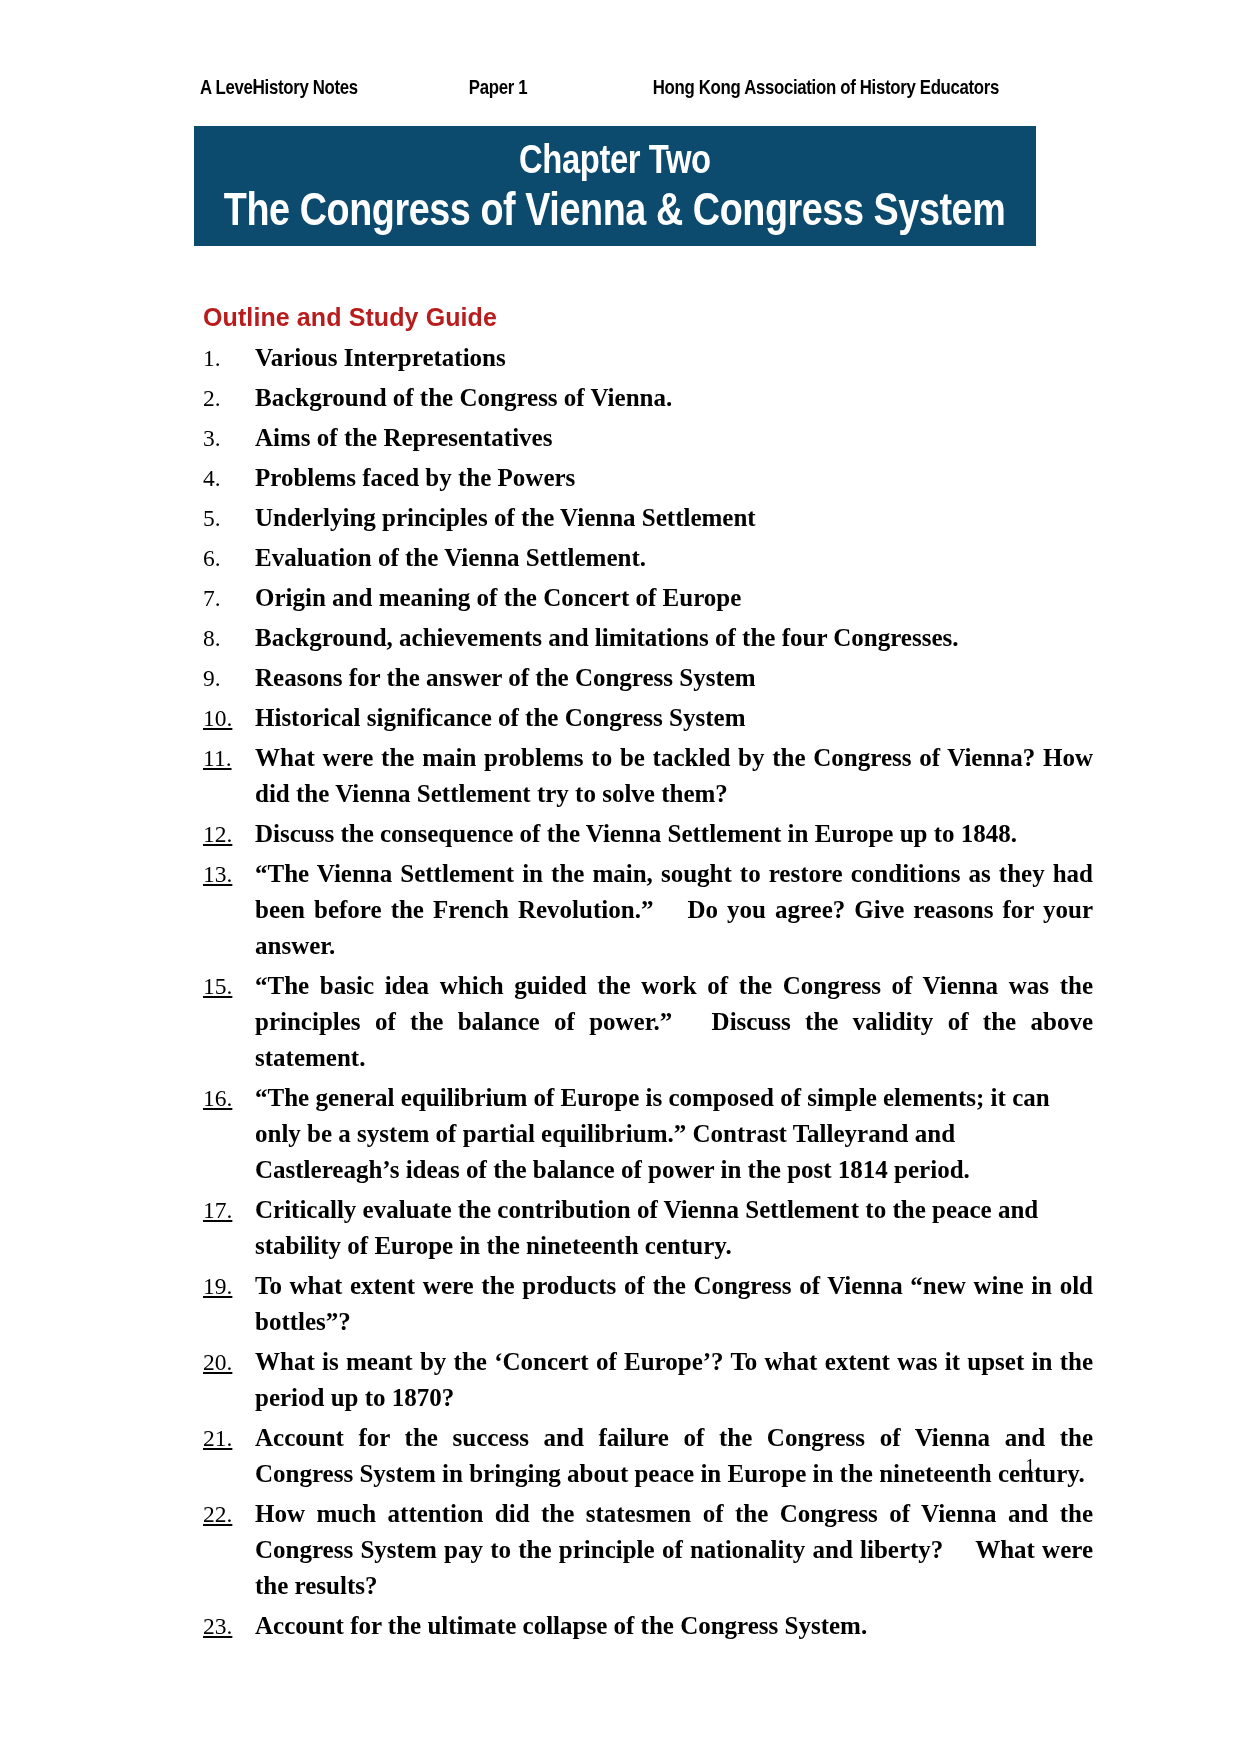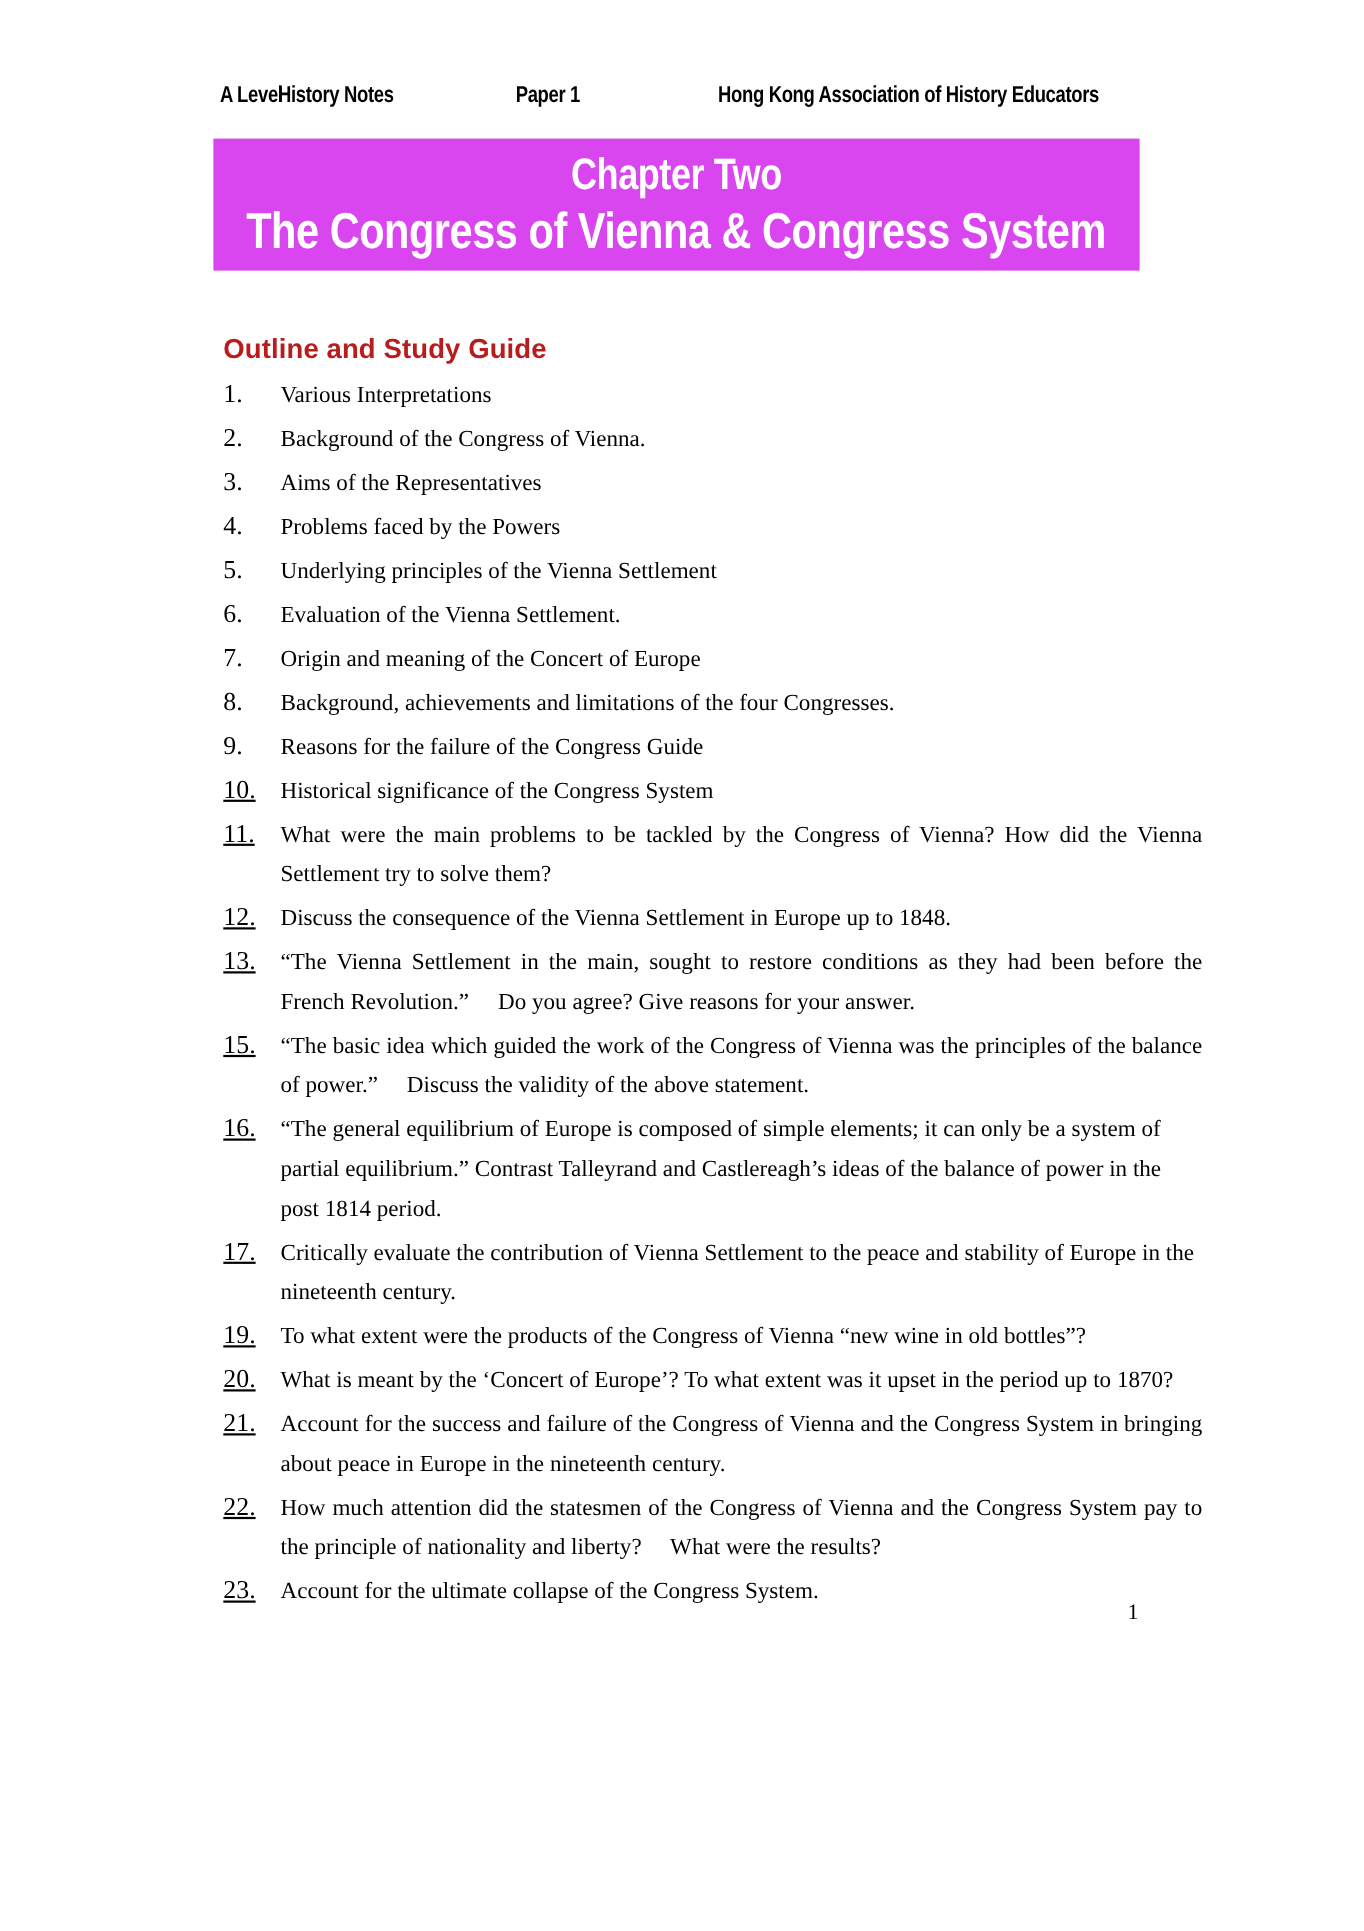--- a/index.html
+++ b/index.html
@@ -47,7 +47,7 @@
     left: 194px;
     width: 842px;
     height: 120px;
-    background: #d946ef;
+    background: #0c4a6e;
     color: #ffffff;
     display: flex;
     flex-direction: column;

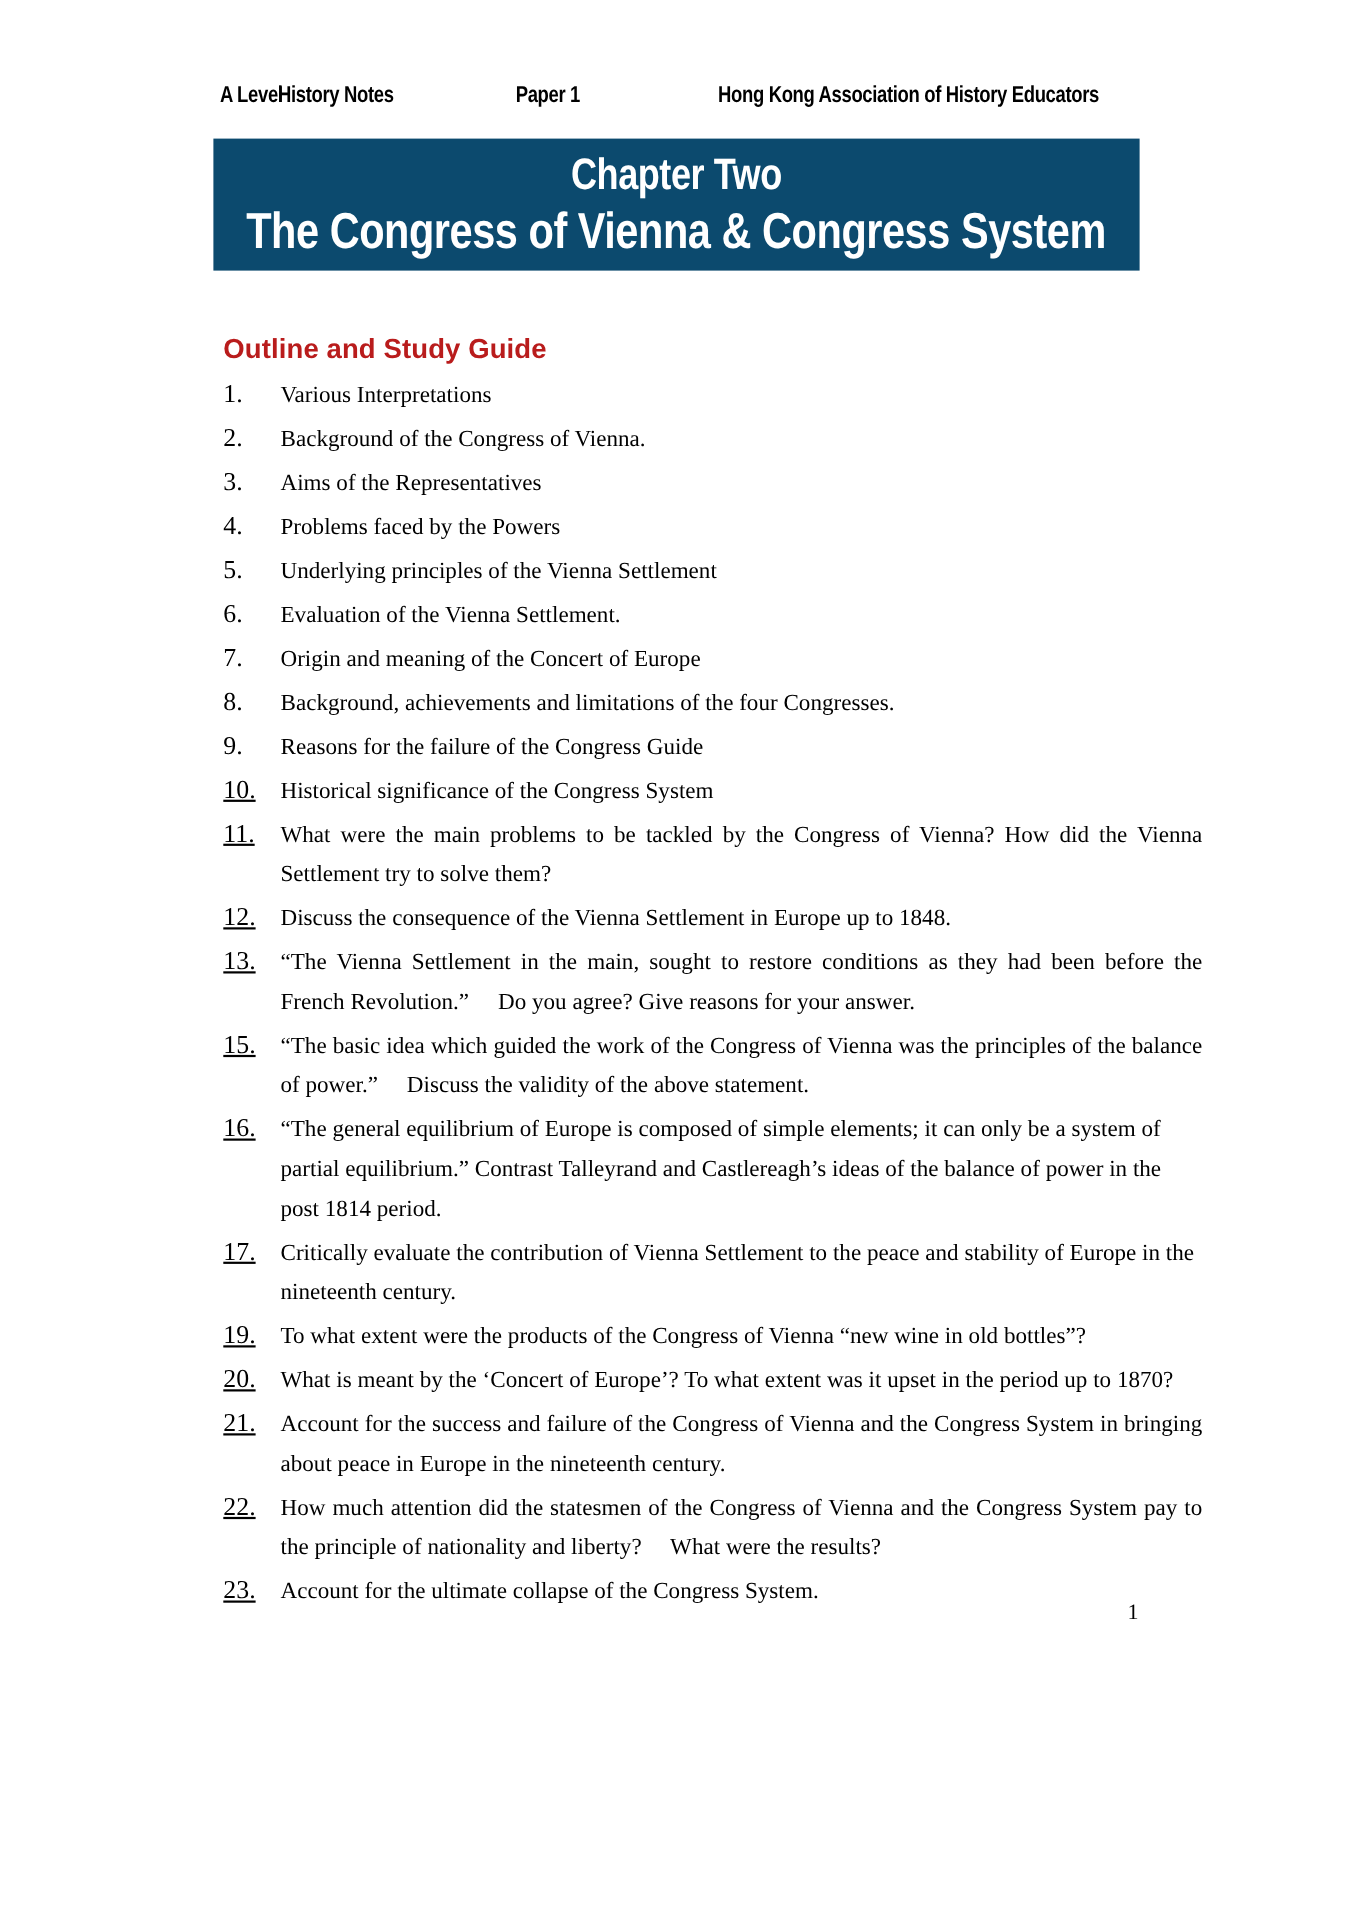--- a/index.html
+++ b/index.html
@@ -105,9 +105,10 @@
     flex: 1 1 auto;
     text-align: justify;
     text-justify: inter-word;
-    font-size: 21px;
+    font-size: 25px;
     line-height: 36px;
     hyphens: none;
+    font-weight: bold;
   }
   .item-text.nojust { text-align: left; }
 

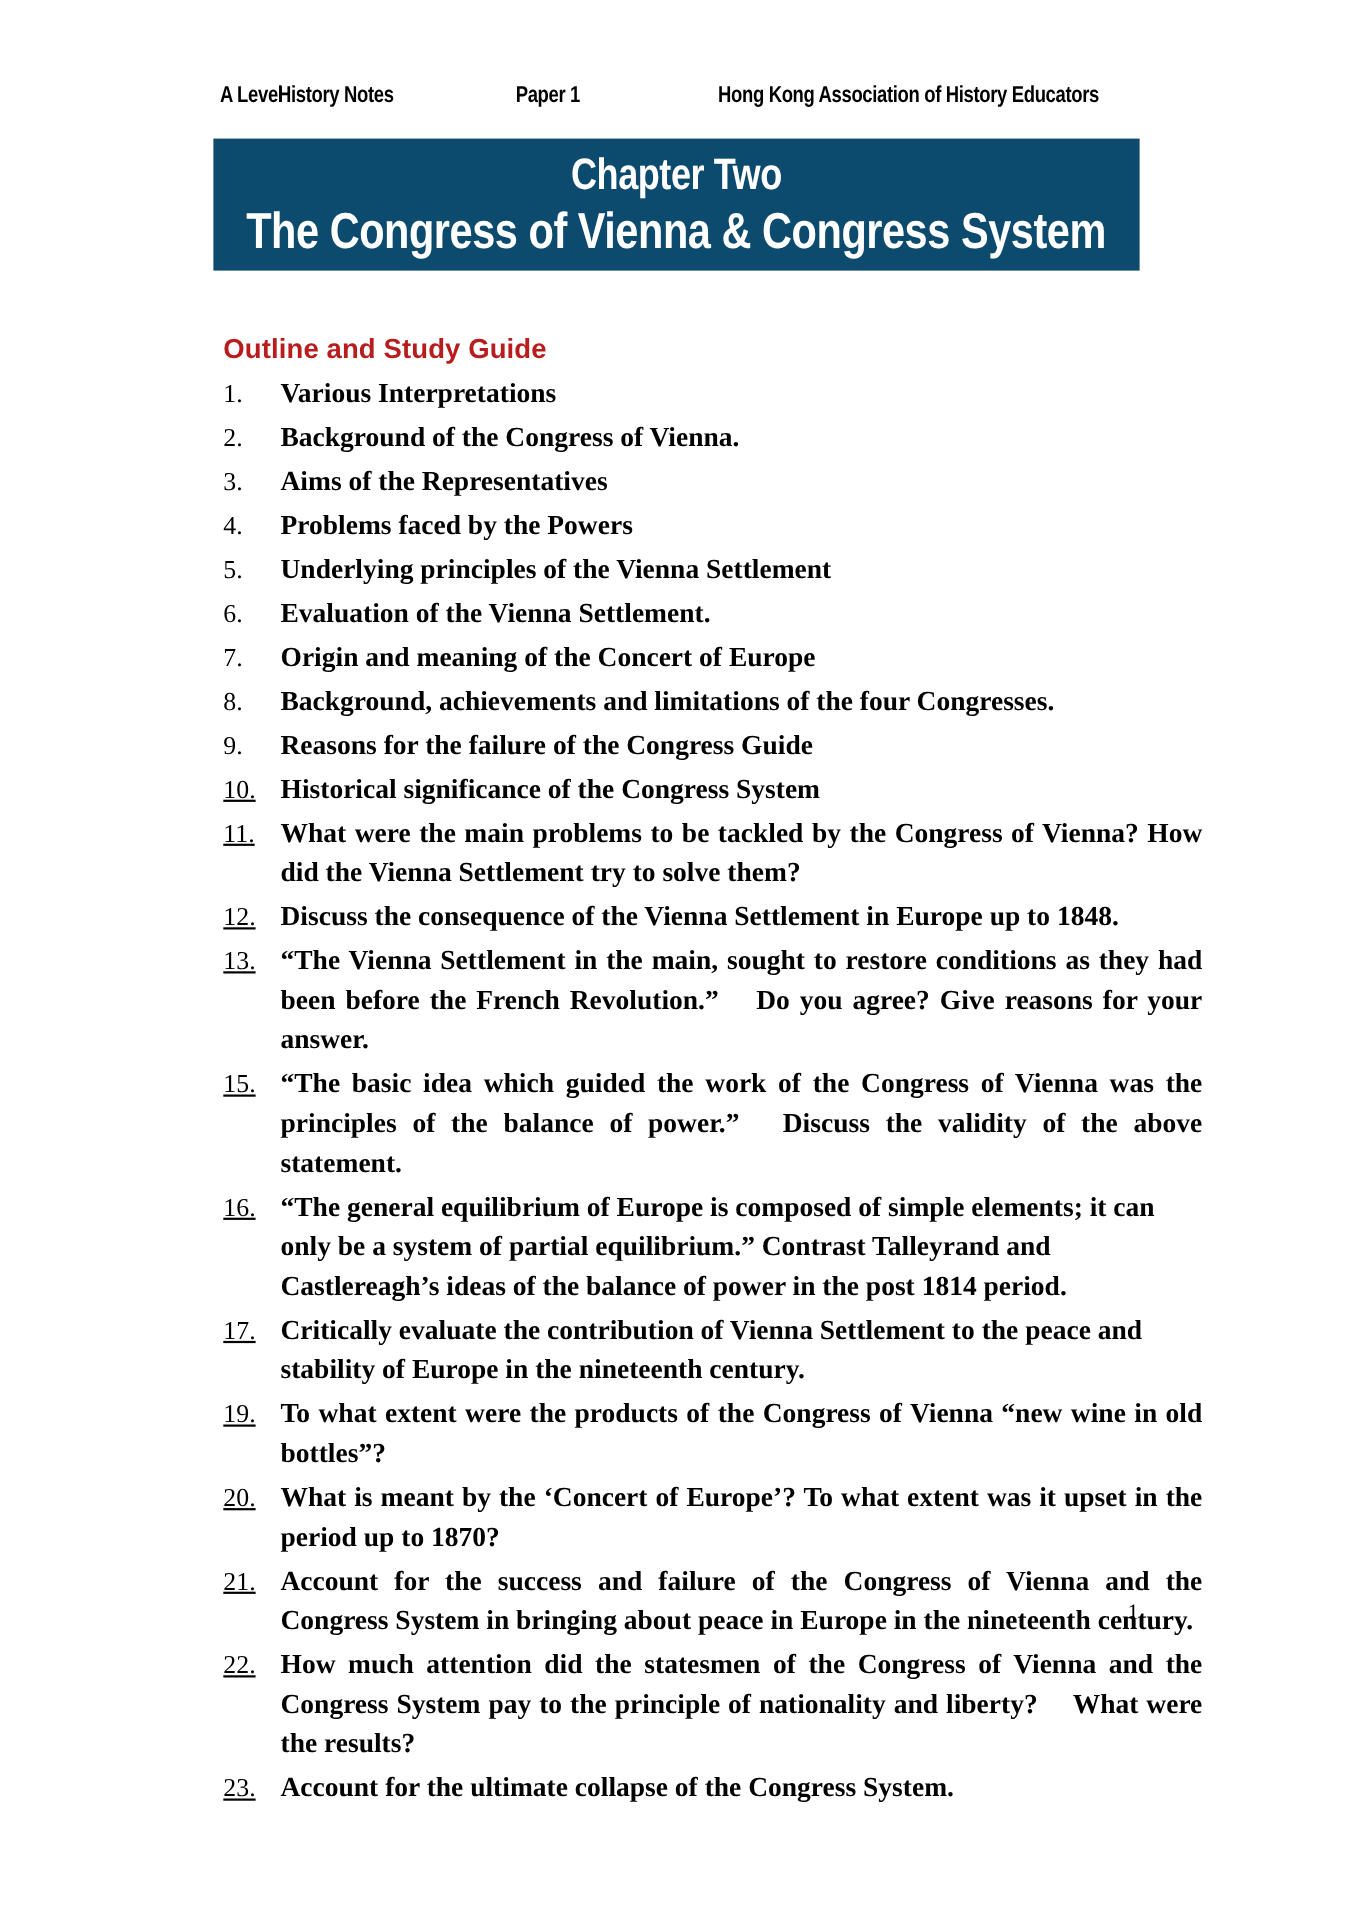--- a/index.html
+++ b/index.html
@@ -186,7 +186,7 @@
 
     <div class="outline-item">
       <span class="item-number">9.</span>
-      <span class="item-text nojust">Reasons for the failure of the Congress Guide</span>
+      <span class="item-text nojust">Reasons for the answer of the Congress System</span>
     </div>
 
     <div class="outline-item">

